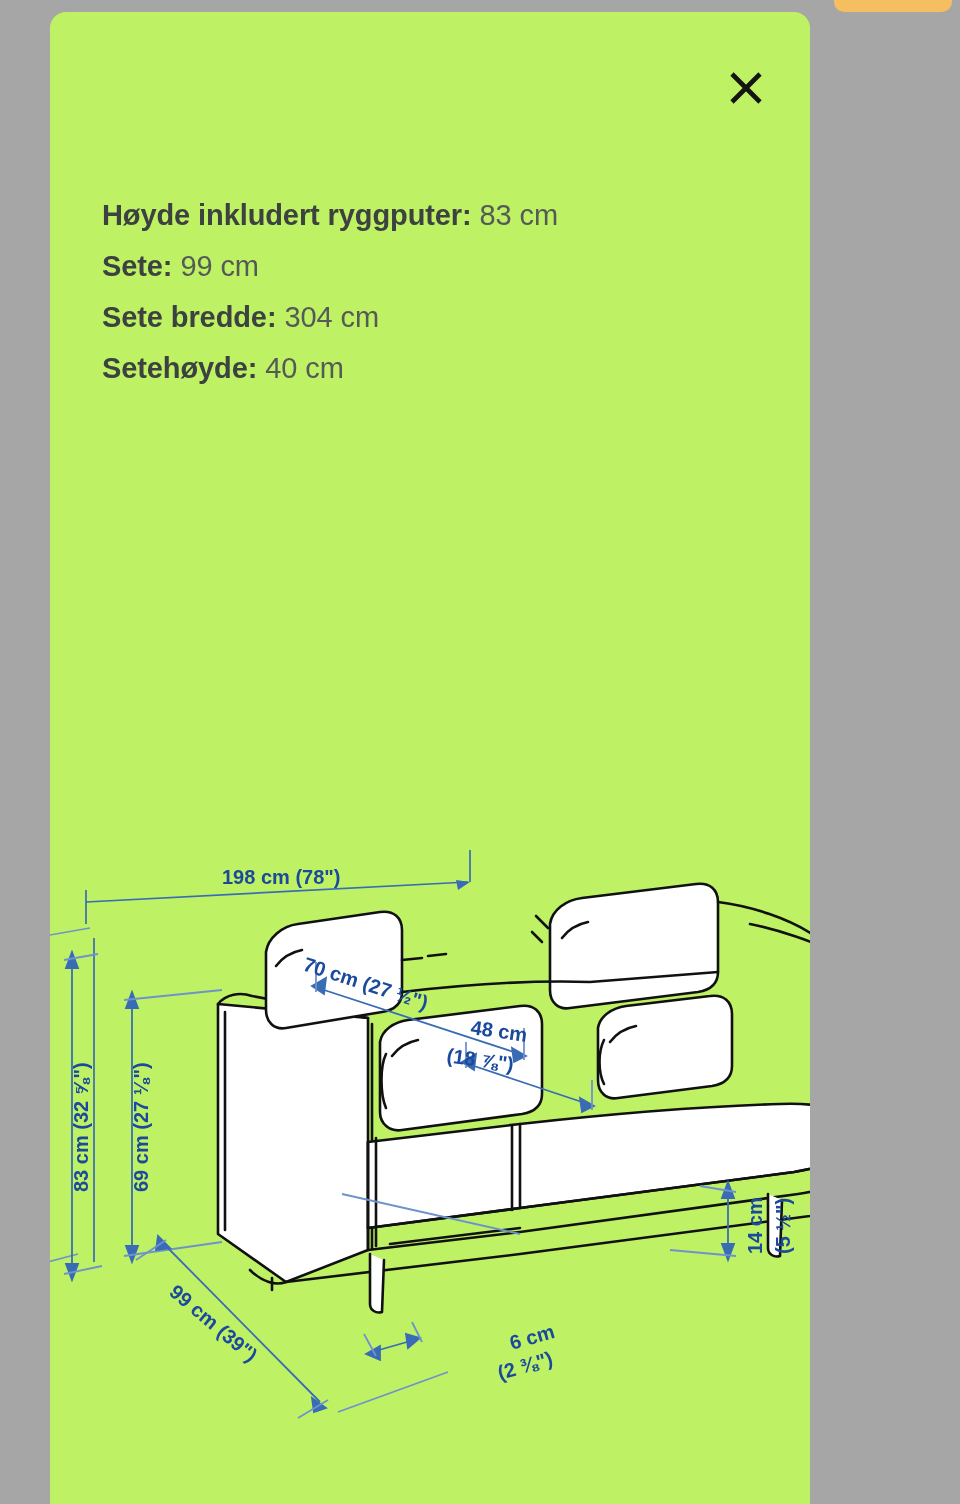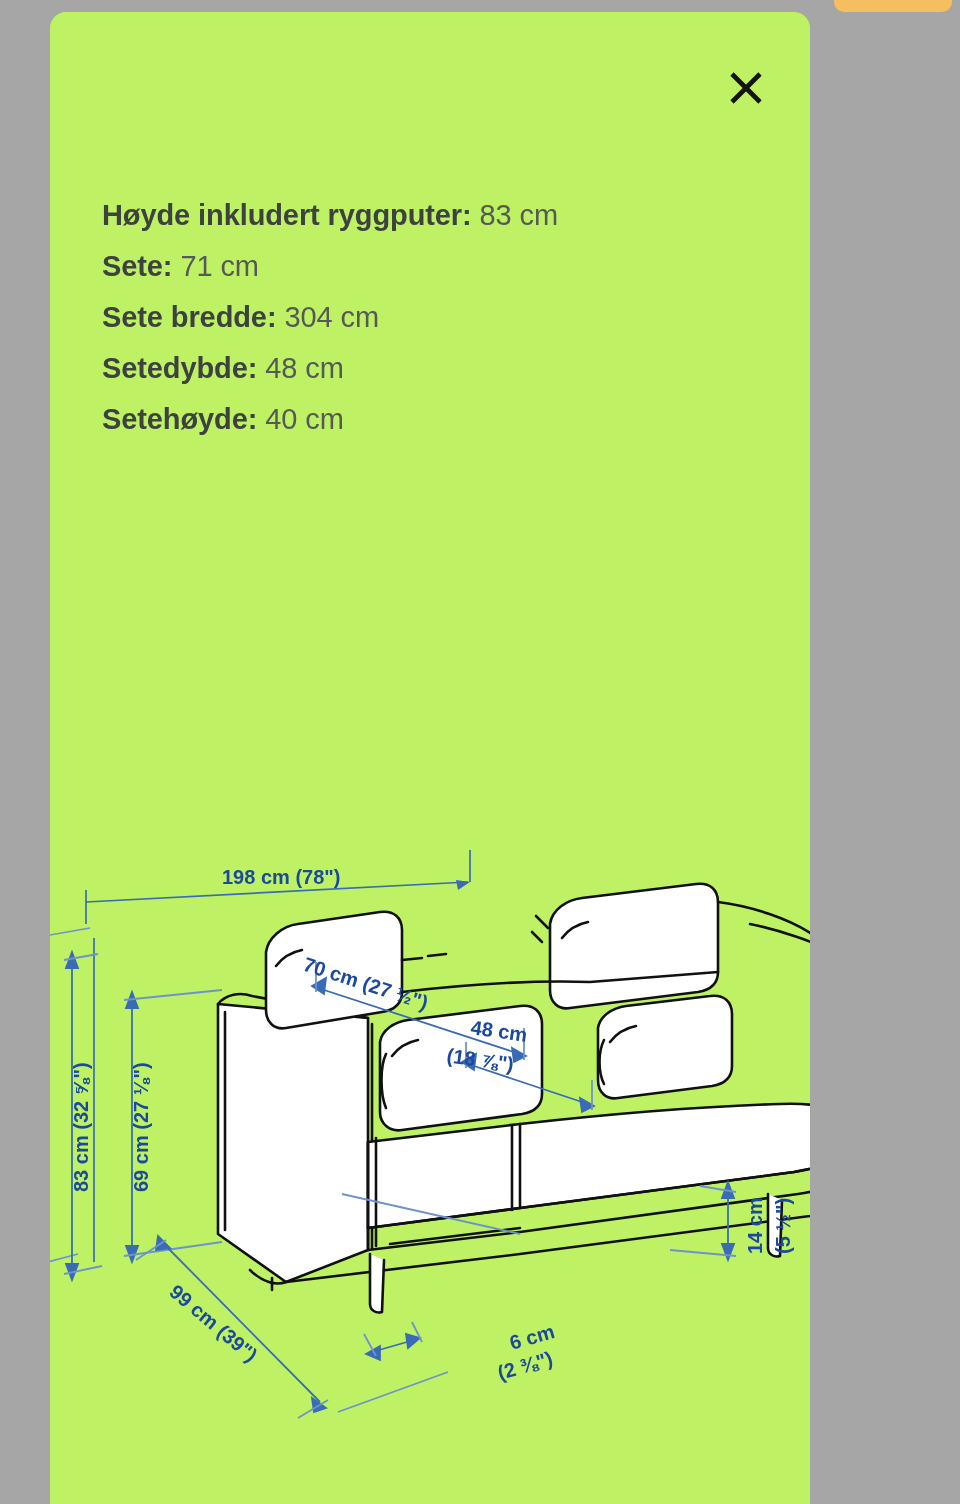--- a/index.html
+++ b/index.html
@@ -115,7 +115,7 @@
       </div>
       <div class="spec-row">
         <span class="spec-label">Sete:</span>
-        <span class="spec-value">71 cm</span>
+        <span class="spec-value">99 cm</span>
       </div>
       <div class="spec-row">
         <span class="spec-label">Sete bredde:</span>

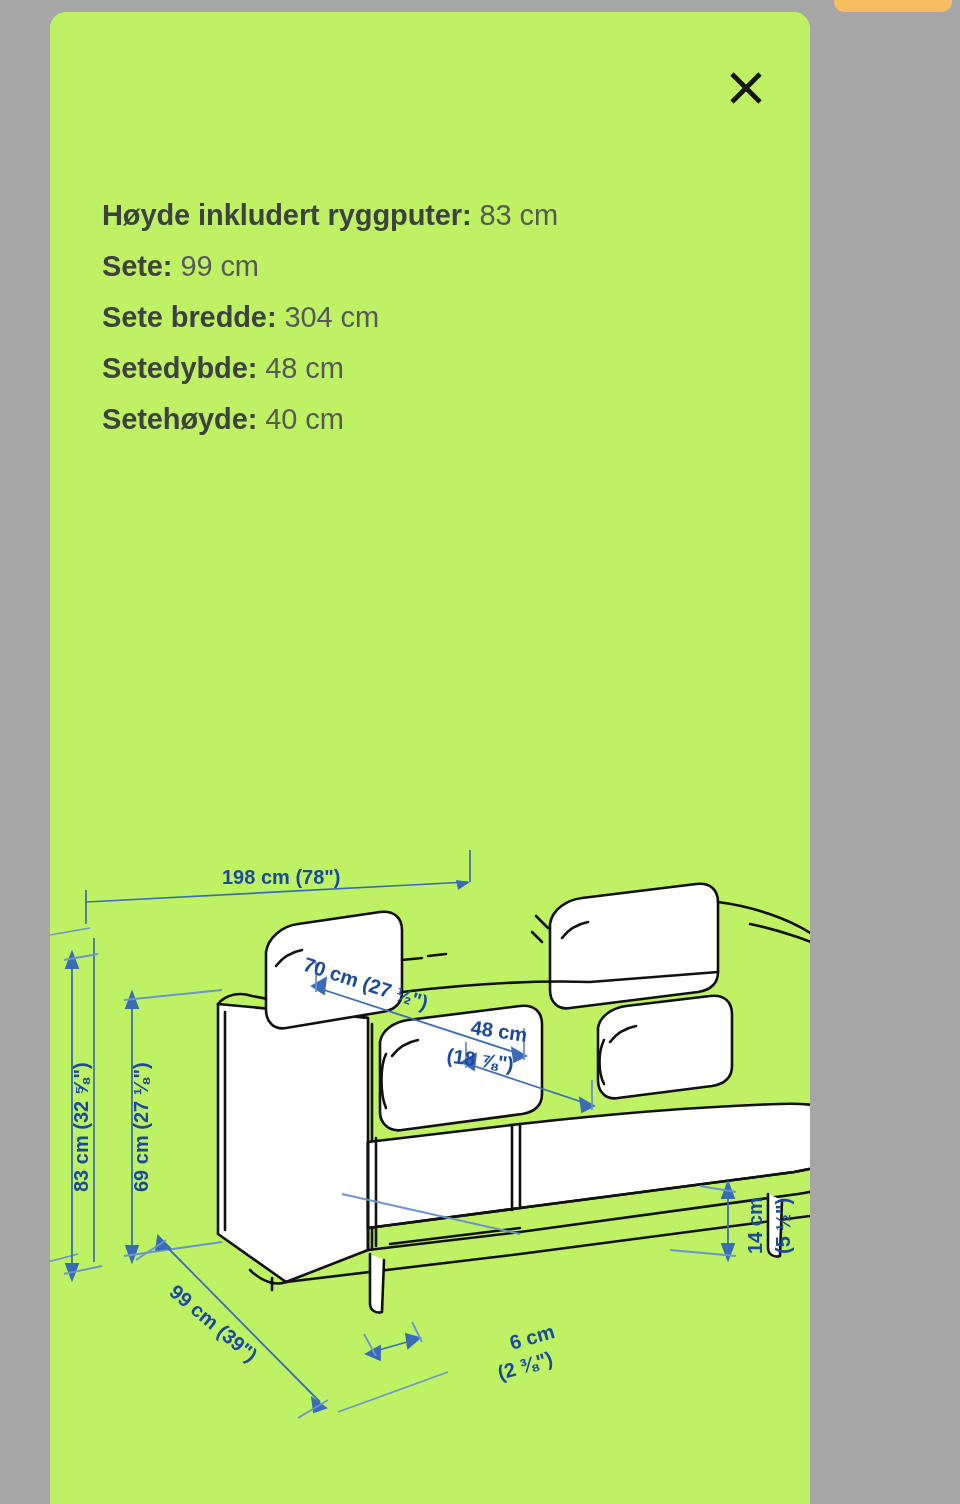--- a/index.html
+++ b/index.html
@@ -122,10 +122,6 @@
         <span class="spec-value">304 cm</span>
       </div>
       <div class="spec-row">
-        <span class="spec-label">Setedybde:</span>
-        <span class="spec-value">48 cm</span>
-      </div>
-      <div class="spec-row">
         <span class="spec-label">Setehøyde:</span>
         <span class="spec-value">40 cm</span>
       </div>

